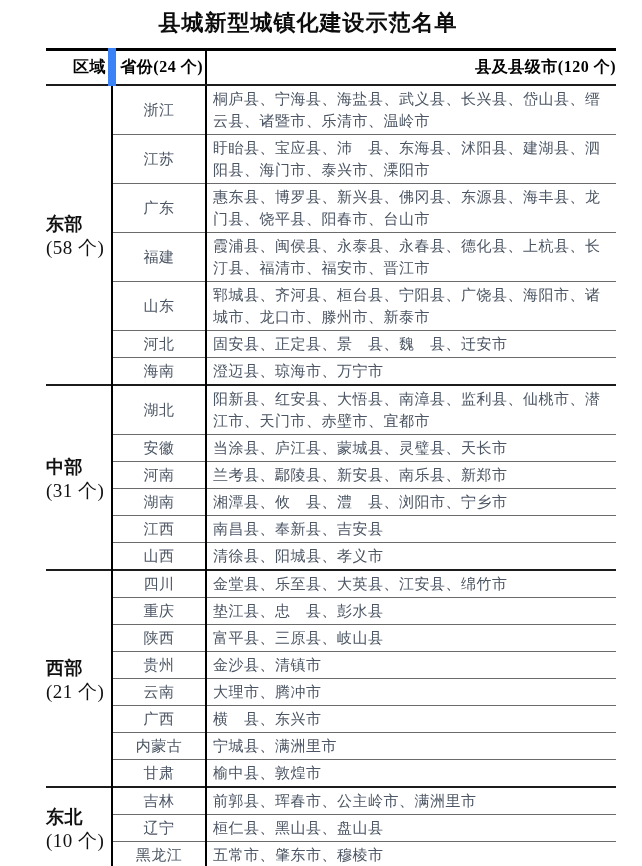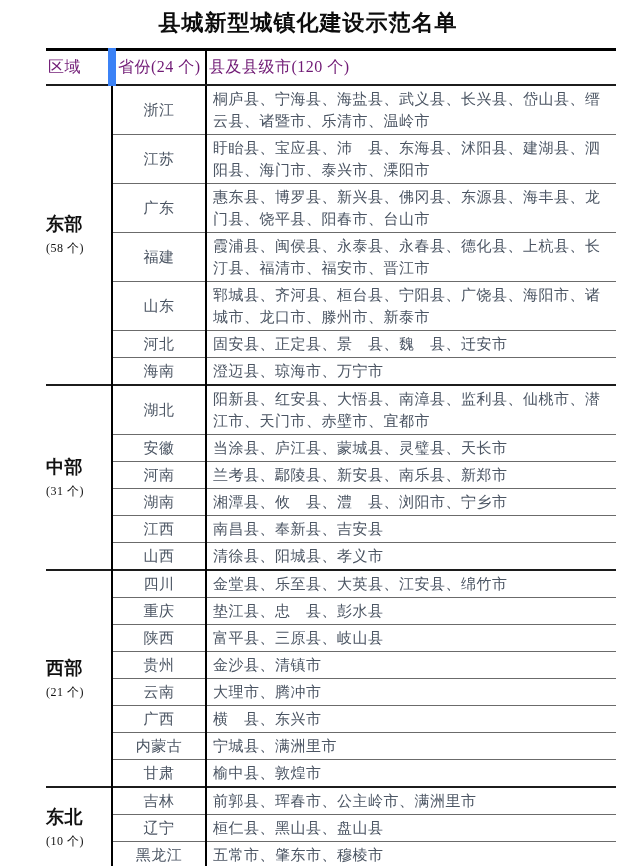--- a/index.html
+++ b/index.html
@@ -38,9 +38,9 @@
 
   th {
     font-size: 16px;
-    font-weight: normal;
-    color: #701a75;
-    text-align: left;
+    font-weight: bold;
+    color: #000000;
+    text-align: right;
     padding: 6px 2px;
     border-bottom: 2px solid #1c1c1c;
     letter-spacing: 0.5px;

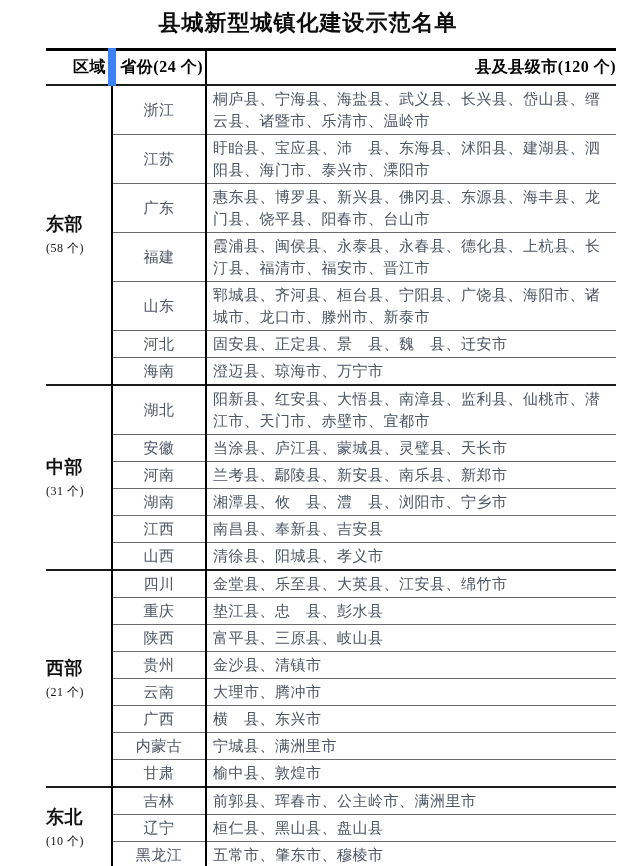--- a/index.html
+++ b/index.html
@@ -67,7 +67,7 @@
     line-height: 26px;
   }
   td.region-cell .region-count {
-    font-size: 12px;
+    font-size: 19px;
     line-height: 22px;
   }
   td.province-cell {

